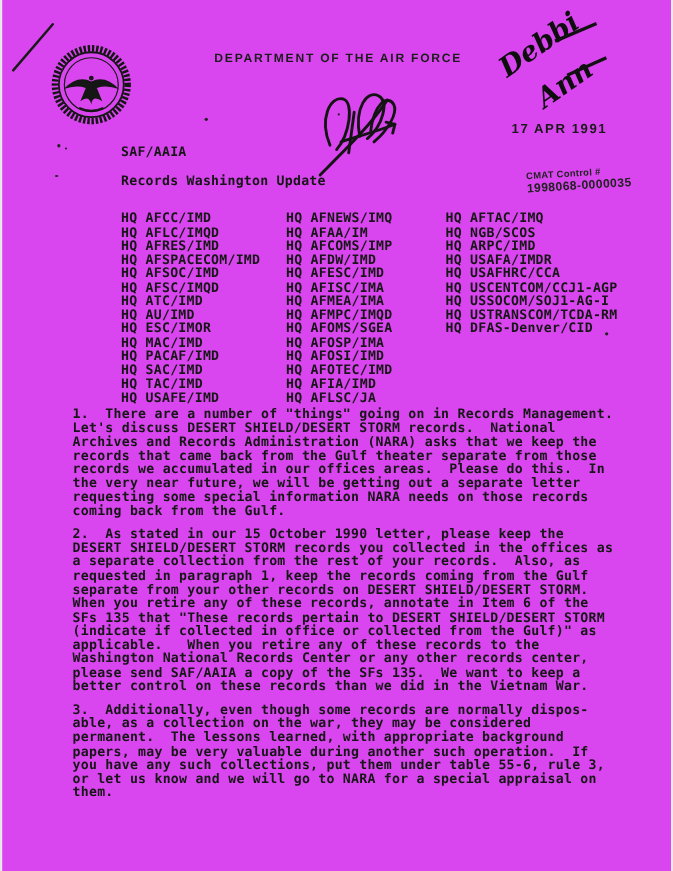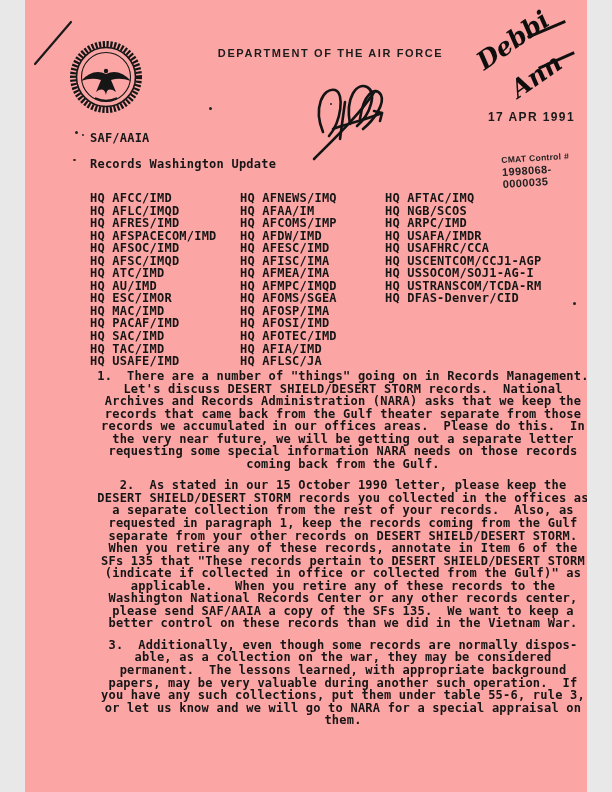--- a/index.html
+++ b/index.html
@@ -4,8 +4,8 @@
 <style>
   html,body { margin:0; padding:0; background:#e8e8e8; }
   .page {
-    position:relative; width:562px; height:792px; margin:0 auto;
-    background:#fca5a5; overflow:hidden;
+    position:relative; width:608px; height:792px; margin:0 auto;
+    background:#d946ef; overflow:hidden;
     font-family:"DejaVu Sans Mono", monospace; color:#161616;
   }
   .abs { position:absolute; }

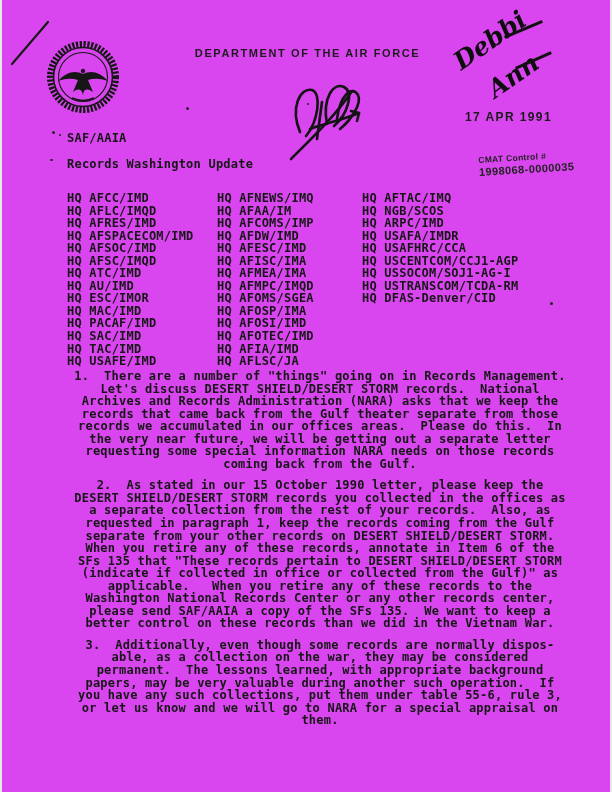--- a/index.html
+++ b/index.html
@@ -12,7 +12,7 @@
   .typed {
     font-family:"DejaVu Sans Mono", monospace;
     font-weight:700; font-size:12px; line-height:12.55px;
-    letter-spacing:0.22px; color:#161616; white-space:pre;
+    letter-spacing:0.22px; color:#161616; white-space:pre;margin-left:43px;
   }
   
   .letterhead { left:168px; top:47px; width:275px; text-align:center;

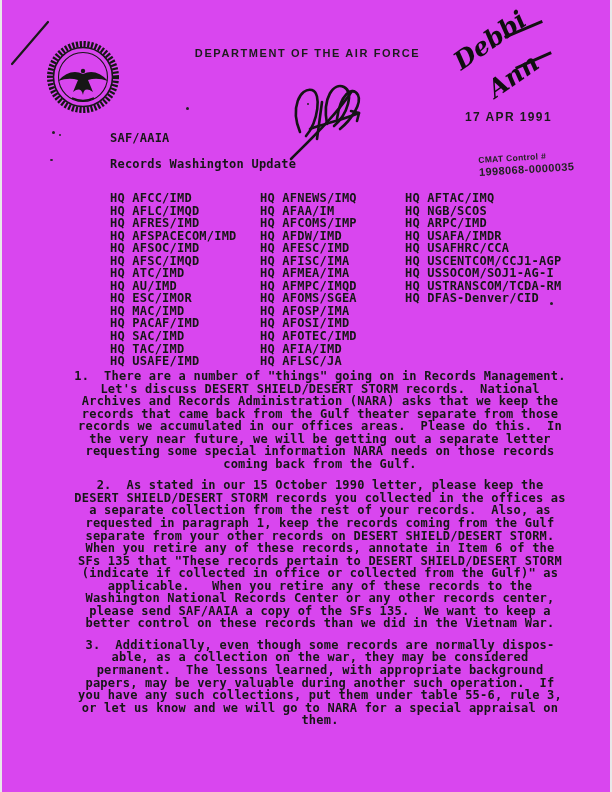--- a/index.html
+++ b/index.html
@@ -39,7 +39,7 @@
   .paragraphs { left:64px; top:370px; width:508px; }
   .paragraph { white-space:pre-wrap; margin:0 0 9px 0;
     font-family:"DejaVu Sans Mono", monospace; font-weight:700;
-    font-size:12px; line-height:12.55px; letter-spacing:0.22px; color:#161616;text-align:center; }
+    font-size:12px; line-height:12.55px; letter-spacing:0.22px; color:#161616; }
   
   .speck { position:absolute; background:#222; border-radius:50%; }
 </style>

